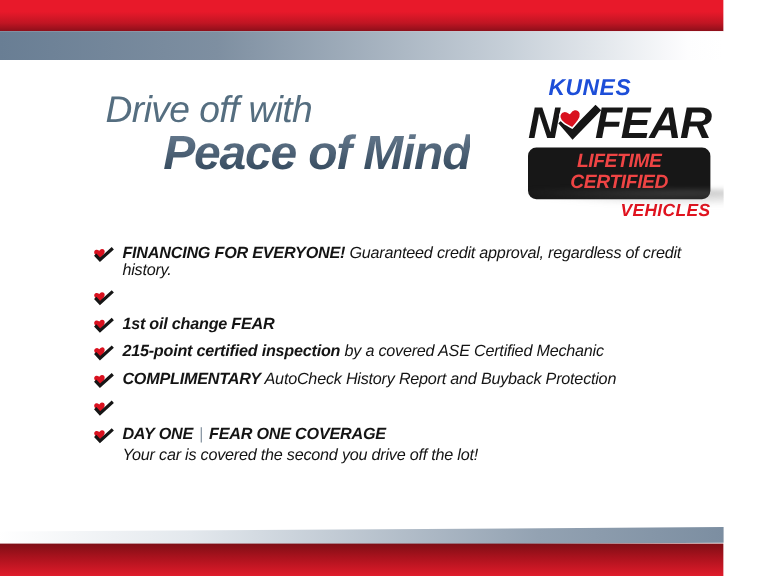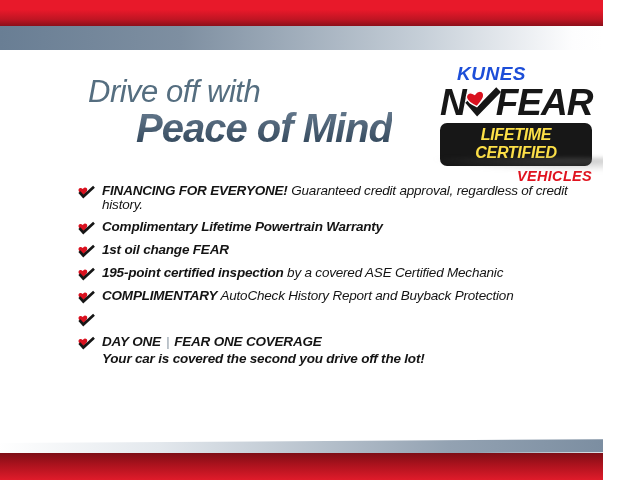--- a/index.html
+++ b/index.html
@@ -25,7 +25,7 @@
   .logo-row{display:flex;align-items:center;color:#171717;font-weight:bold;font-size:37px;
     letter-spacing:-1px;line-height:1;margin-top:-1px;}
   .logo-glyph{margin:0 -5px 0 -3px;position:relative;top:2px;}
-  .logo-badge{margin-top:2px;background:#171717;color:#fde047;font-weight:bold;font-size:16px;
+  .logo-badge{margin-top:2px;background:#171717;color:#ef4444;font-weight:bold;font-size:16px;
     text-align:center;border-radius:7px;padding:3px 20px 4px;letter-spacing:-0.3px;}
   .logo-vehicles{margin-top:2px;font-size:14.5px;font-weight:bold;color:#e0131f;text-align:right;letter-spacing:.3px;}
   .logo-shadow{position:absolute;left:430px;top:158px;width:210px;height:14px;

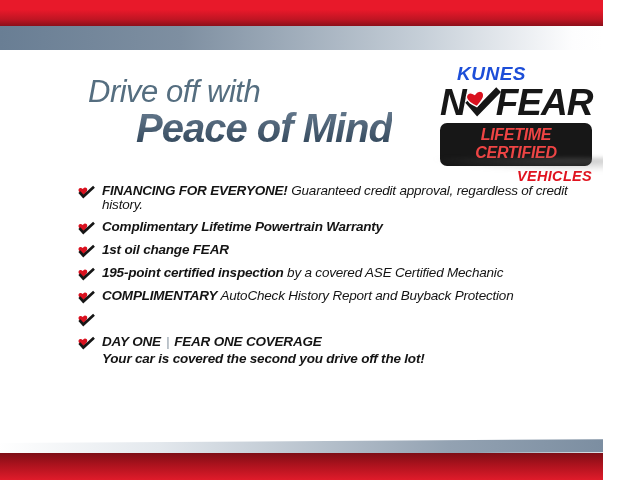--- a/index.html
+++ b/index.html
@@ -33,7 +33,7 @@
     filter:blur(2px);}
 
   
-  .benefits{position:absolute;left:77px;top:184px;right:30px;}
+  .benefits{position:absolute;left:77px;top:204px;right:30px;}
   .benefit{display:flex;align-items:flex-start;margin-bottom:7px;}
   .benefit .icon{flex:0 0 auto;margin:1px 7px 0 0;line-height:0;}
   .btext{margin:0;font-style:italic;font-size:13.5px;letter-spacing:-0.2px;color:#141414;

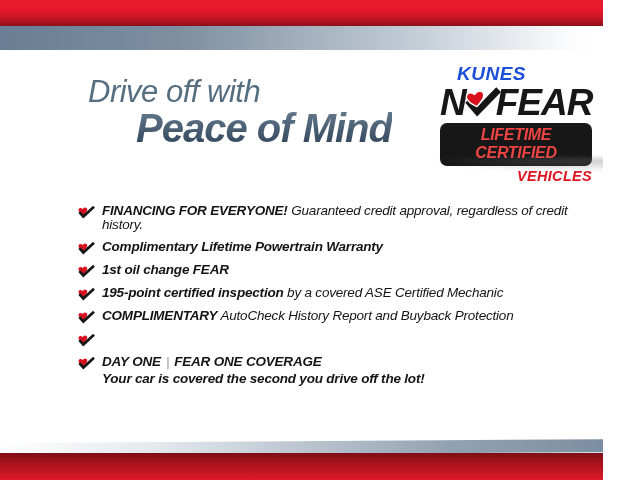--- a/index.html
+++ b/index.html
@@ -96,7 +96,6 @@
             </g>
             <path d="M3.5 10 L9.5 16.5 L25.5 2" fill="none" stroke="#161616" stroke-width="4"></path>
           </svg></span>
-        <p class="btext"><b>Complimentary Lifetime Powertrain Warranty</b><span></span></p>
       </div>
     <div class="benefit">
         <span class="icon"><svg viewBox="0 0 27 21" width="18" height="15">

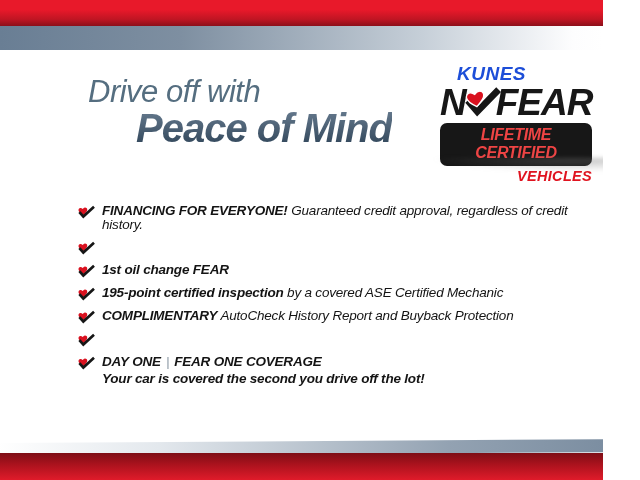--- a/index.html
+++ b/index.html
@@ -113,7 +113,7 @@
             </g>
             <path d="M3.5 10 L9.5 16.5 L25.5 2" fill="none" stroke="#161616" stroke-width="4"></path>
           </svg></span>
-        <p class="btext"><b>195-point certified inspection</b><span> by a covered ASE Certified Mechanic</span></p>
+        <p class="btext"><b>215-point certified inspection</b><span> by a covered ASE Certified Mechanic</span></p>
       </div>
     <div class="benefit">
         <span class="icon"><svg viewBox="0 0 27 21" width="18" height="15">

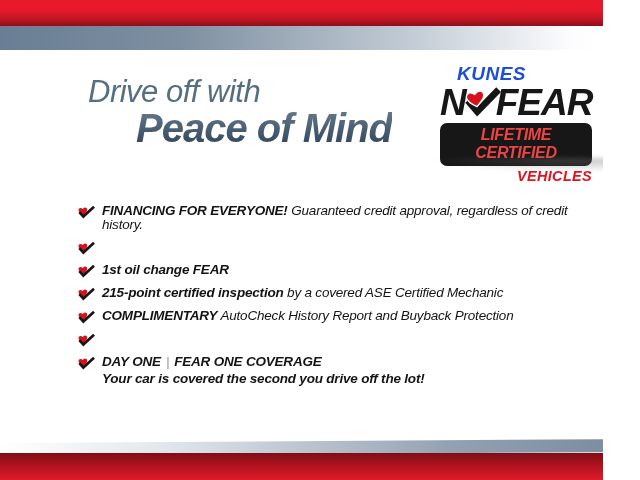--- a/index.html
+++ b/index.html
@@ -40,7 +40,7 @@
          line-height:1.07;white-space:pre-wrap;}
   .btext b{font-weight:bold;}
   .sep{color:#8d9aa6;margin:0 5px;font-weight:normal;}
-  .line2{display:block;padding-top:3px;font-weight:bold;text-align:center;}
+  .line2{display:block;padding-top:3px;font-weight:normal;text-align:center;}
 
   
   .bar-bottom-blue{position:absolute;left:-2px;top:441px;width:644px;height:13px;

